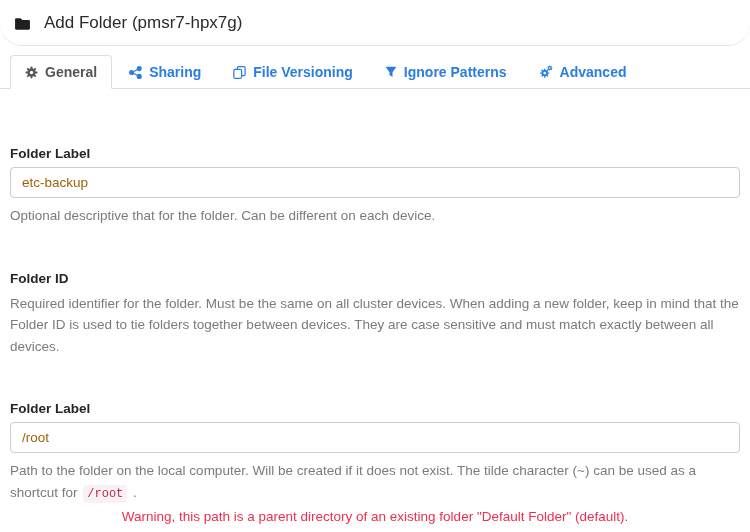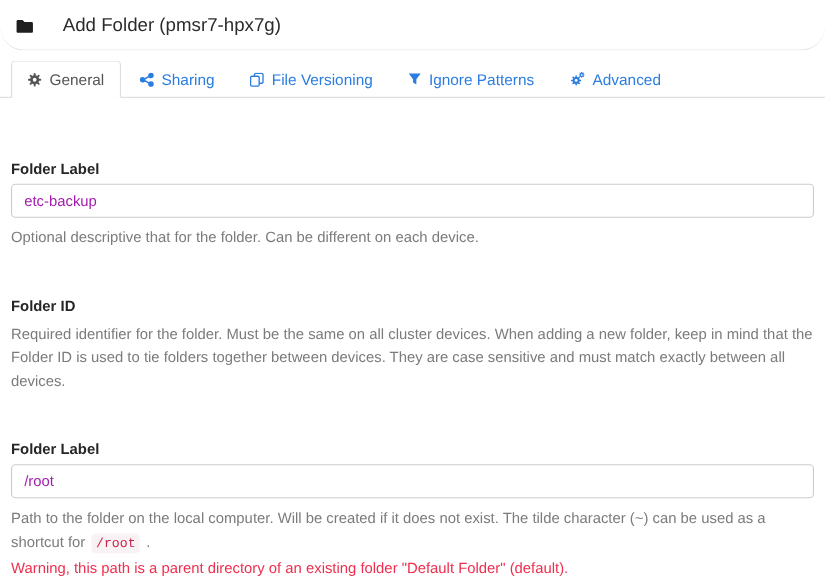--- a/index.html
+++ b/index.html
@@ -15,7 +15,7 @@
 
   
   .modal-header {
-    display: flex; align-items: center; gap: 26px;
+    display: flex; align-items: center; gap: 13px;
     padding: 13px 14px 12px 14px;
     border-bottom: 1px solid #e5e5e5;
     border-radius: 22px;

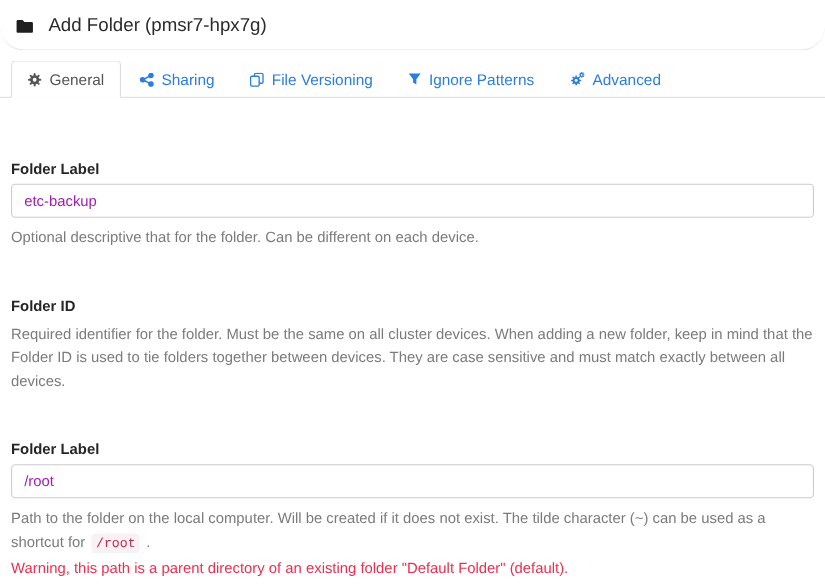--- a/index.html
+++ b/index.html
@@ -29,6 +29,7 @@
     padding: 9px 10px 0 10px;
     border-bottom: 1px solid #ddd;
     margin: 0;
+    font-weight: bold;
   }
   .tab {
     display: inline-flex; align-items: center; gap: 7px;

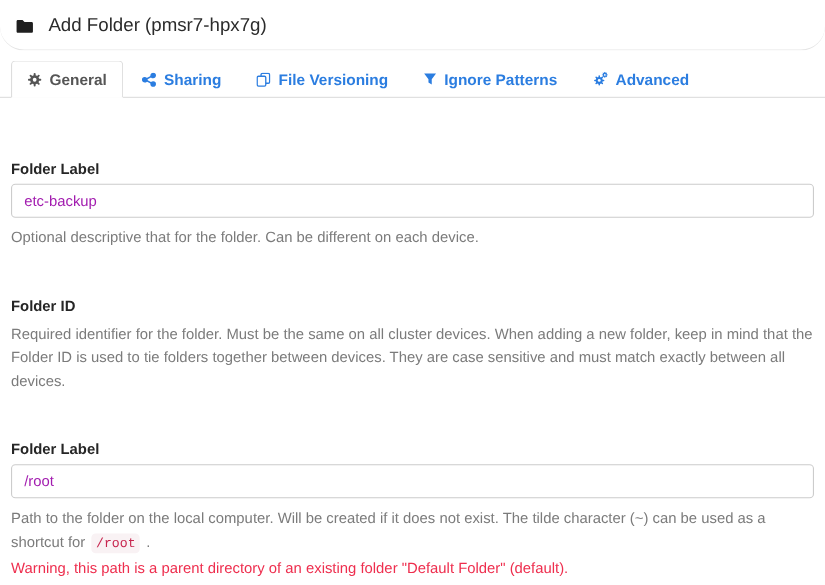--- a/index.html
+++ b/index.html
@@ -67,7 +67,7 @@
     padding: 5px 11px;
     font-size: 13.5px;
     font-family: "Liberation Sans", sans-serif;
-    color: #a21caf;
+    color: #a16207;
     background: #fff;
     border: 1px solid #ccc;
     border-radius: 4px;

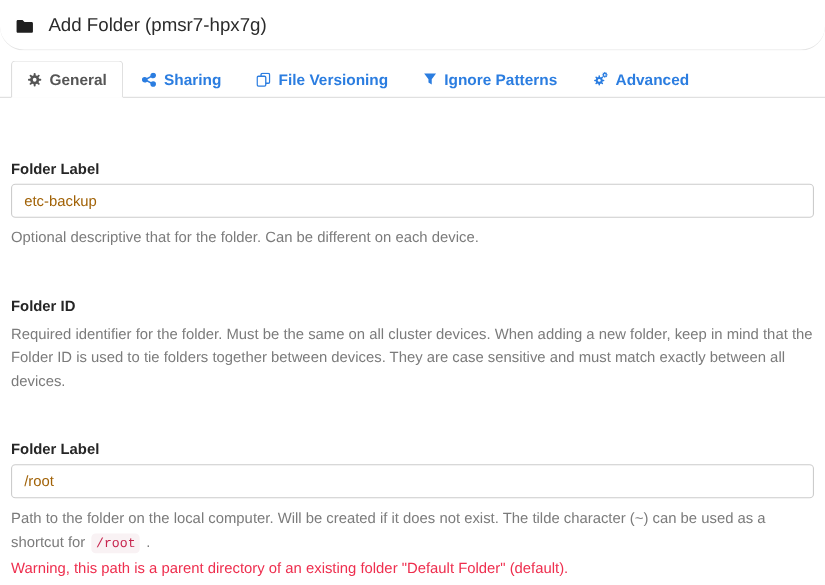--- a/index.html
+++ b/index.html
@@ -94,6 +94,7 @@
     font-size: 13.5px;
     color: #ee2e4e;
     line-height: 1.5;
+    text-align: center;
   }
 
   

